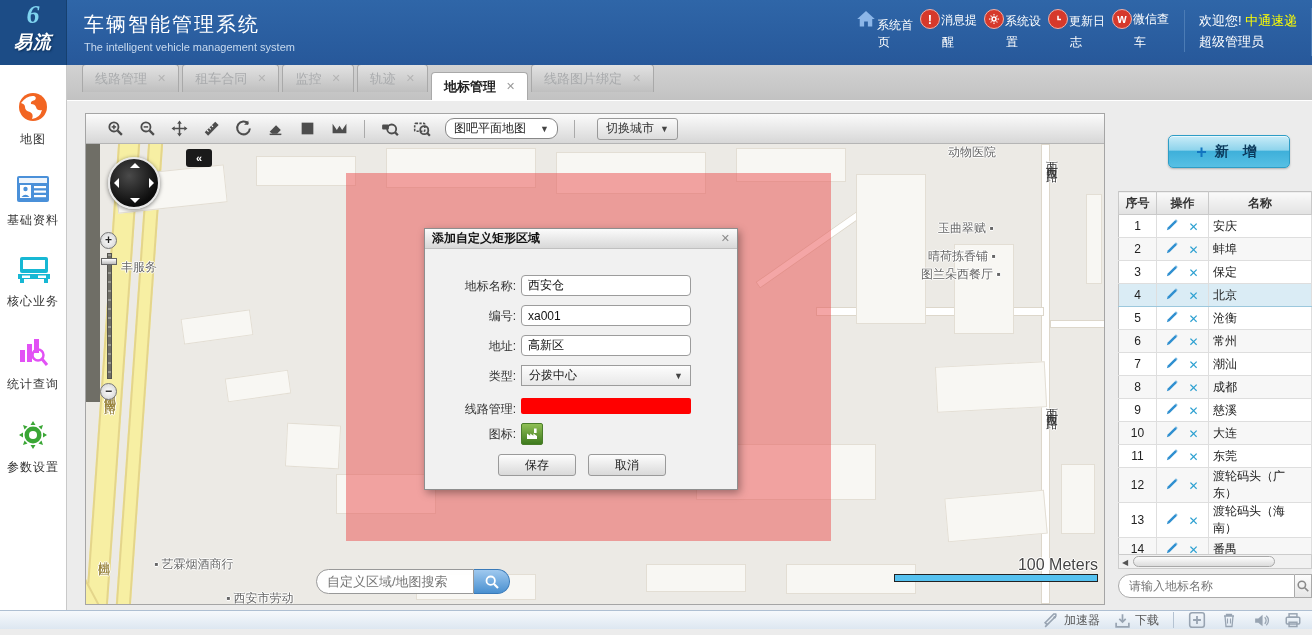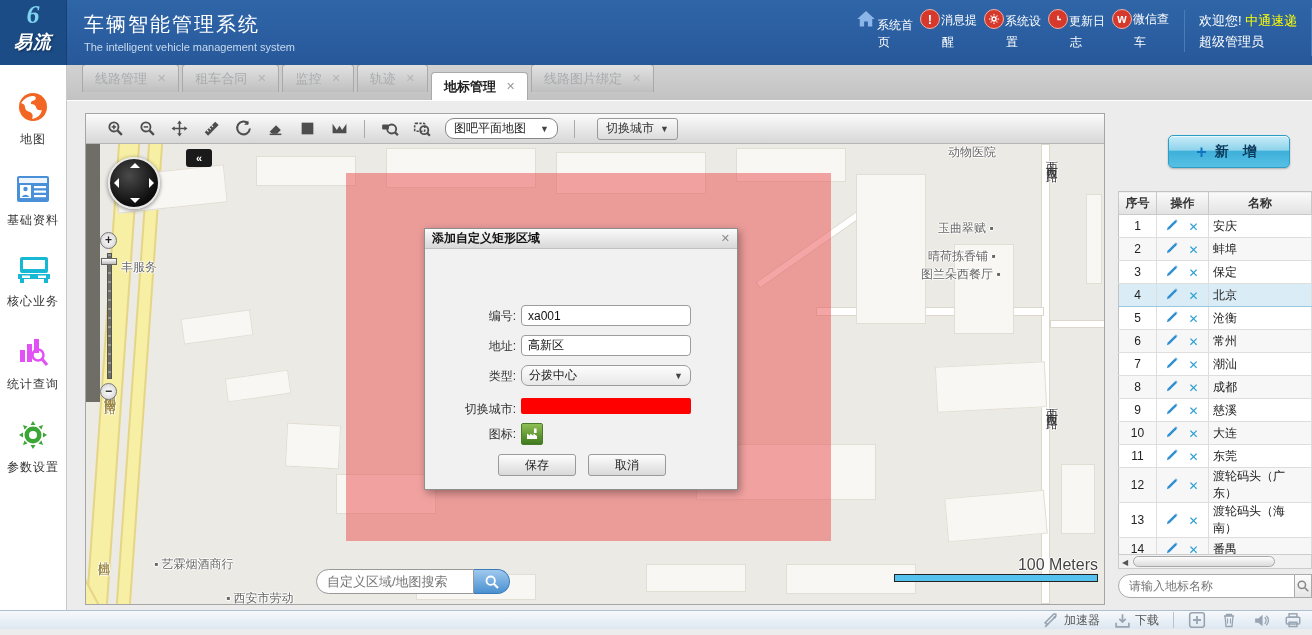--- a/index.html
+++ b/index.html
@@ -459,6 +459,10 @@
     <span id="dialog-title">添加自定义矩形区域</span>
     <span id="dialog-close">✕</span>
   </div>
+  <div class="dlg-row" style="top:46px;">
+    <span class="dlg-label">地标名称:</span>
+    <input class="dlg-input" value="西安仓" style="">
+  </div>
   <div class="dlg-row" style="top:76px;">
     <span class="dlg-label">编号:</span>
     <input class="dlg-input" value="xa001" style="">

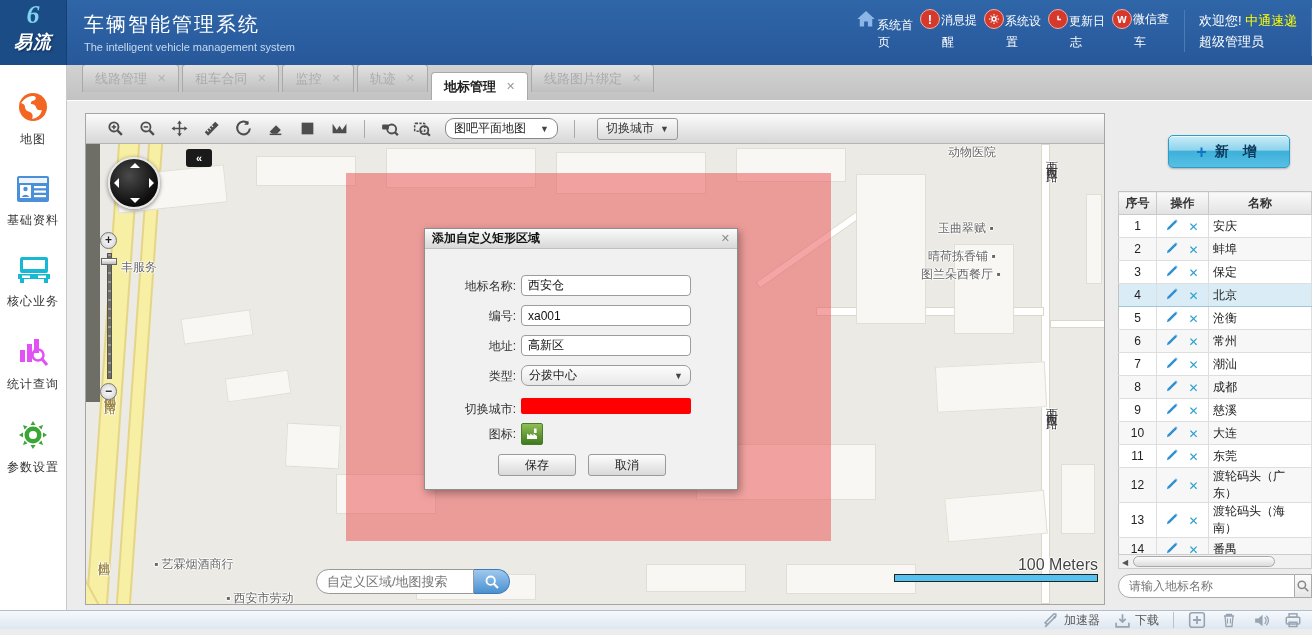--- a/index.html
+++ b/index.html
@@ -124,7 +124,7 @@
   .dlg-input { position:absolute; left:96px; width:170px; height:21px; border:1px solid #9c9c9c;
     border-radius:4px; padding:0 6px; font-size:12px; color:#111; background:#fff; outline:none; }
   .dlg-select { position:absolute; left:96px; width:170px; height:21px; border:1px solid #9c9c9c;
-    border-radius:7px; background:linear-gradient(#fdfdfd,#e8e8e8); font-size:12px; color:#222;
+    border-radius:0; background:linear-gradient(#fdfdfd,#e8e8e8); font-size:12px; color:#222;
     display:flex; align-items:center; justify-content:space-between; padding:0 7px; cursor:pointer; }
   #color-swatch { position:absolute; left:96px; width:170px; height:16px; background:#ff0000;
     border-radius:2px; cursor:pointer; }

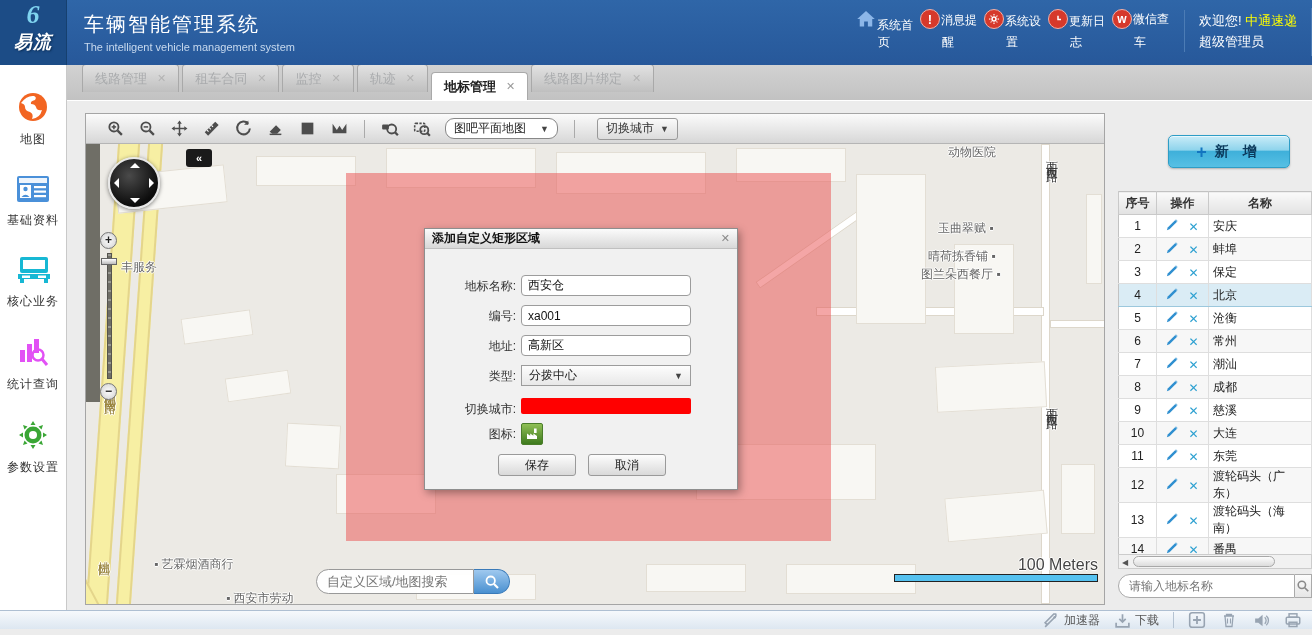--- a/index.html
+++ b/index.html
@@ -479,7 +479,7 @@
     </div>
   </div>
   <div class="dlg-row" style="top:169px;">
-    <span class="dlg-label">切换城市:</span>
+    <span class="dlg-label">线路管理:</span>
     <div id="color-swatch"></div>
   </div>
   <div class="dlg-row" style="top:194px;">

